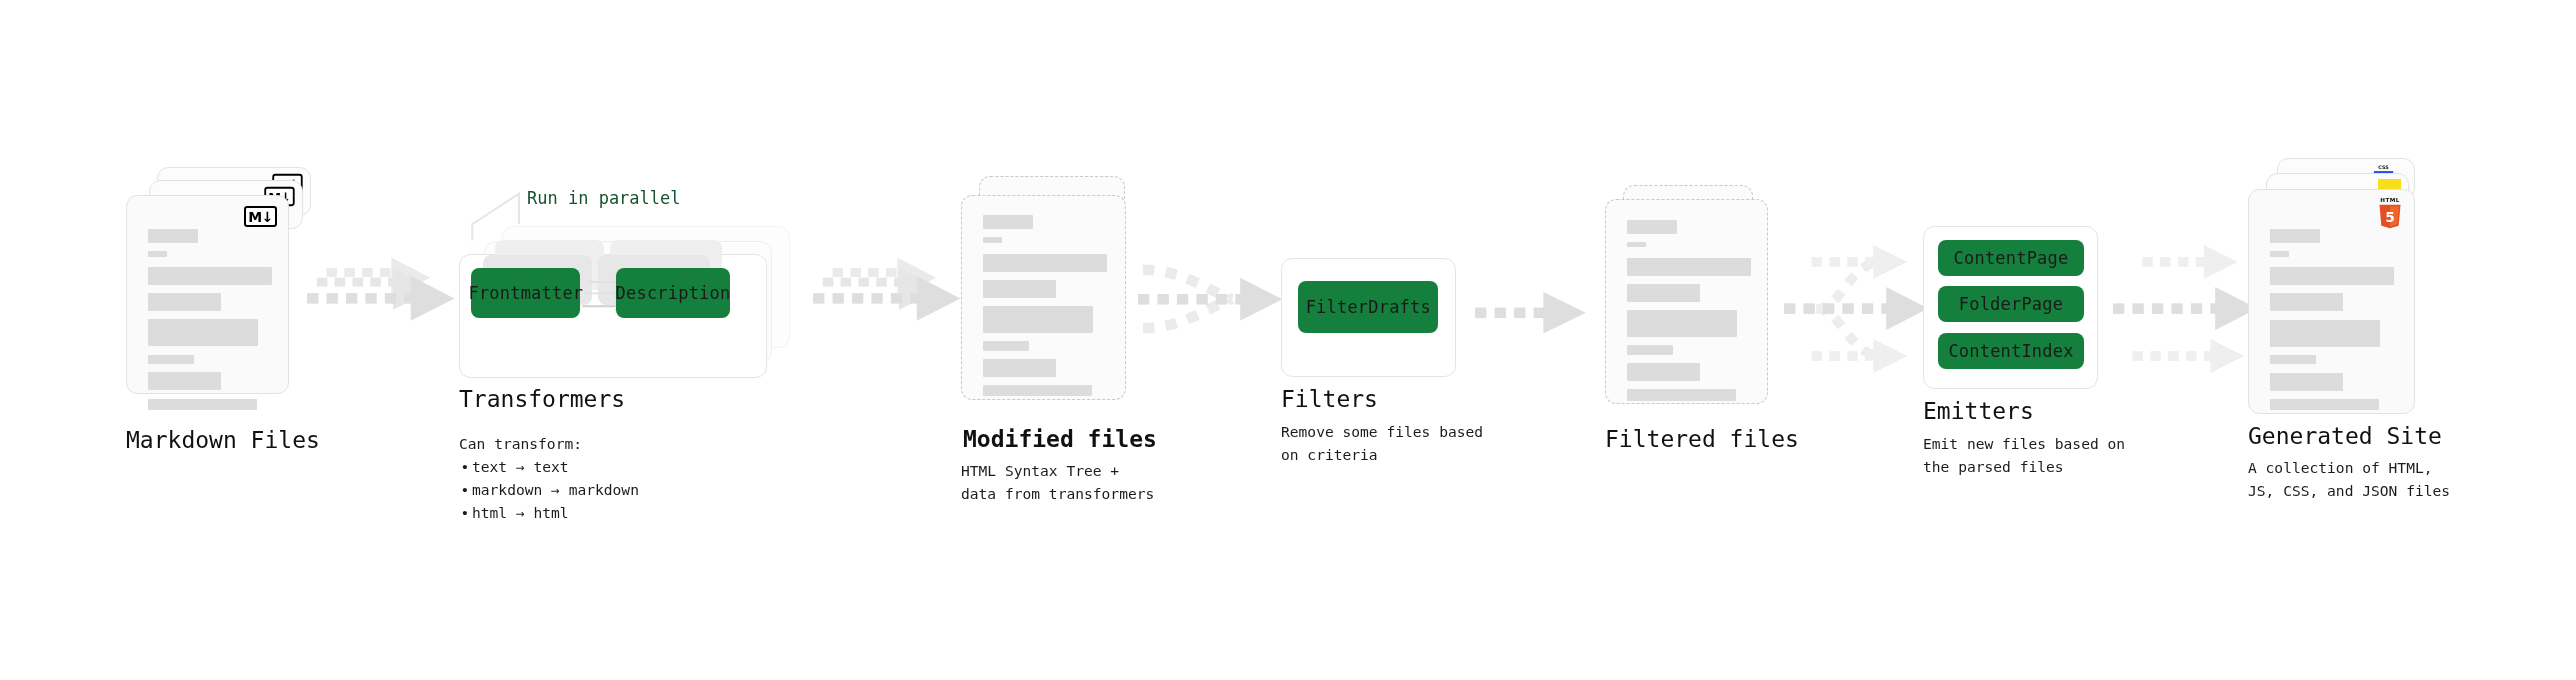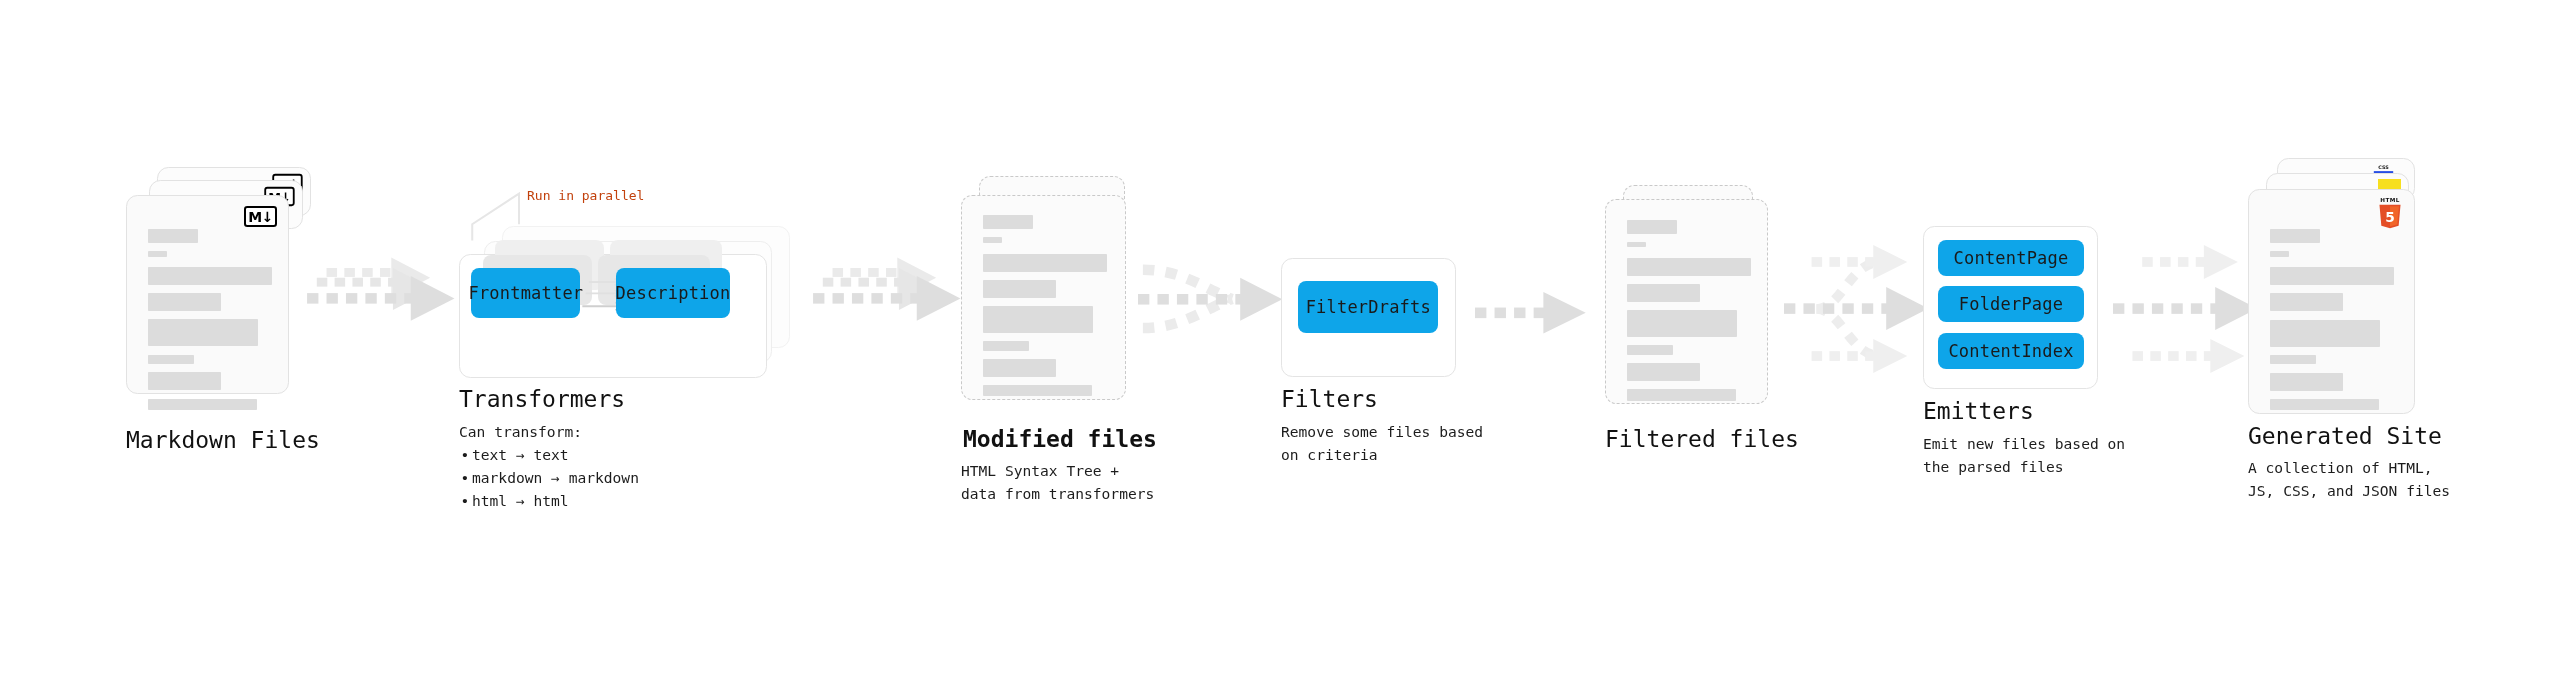--- a/index.html
+++ b/index.html
@@ -81,8 +81,8 @@
   }
   .ghost-label {
     position: absolute;
-    font-size: 13px;
-    color: #c2410c;
+    font-size: 17px;
+    color: #14532d;
     white-space: nowrap;
     text-align: right;
   }

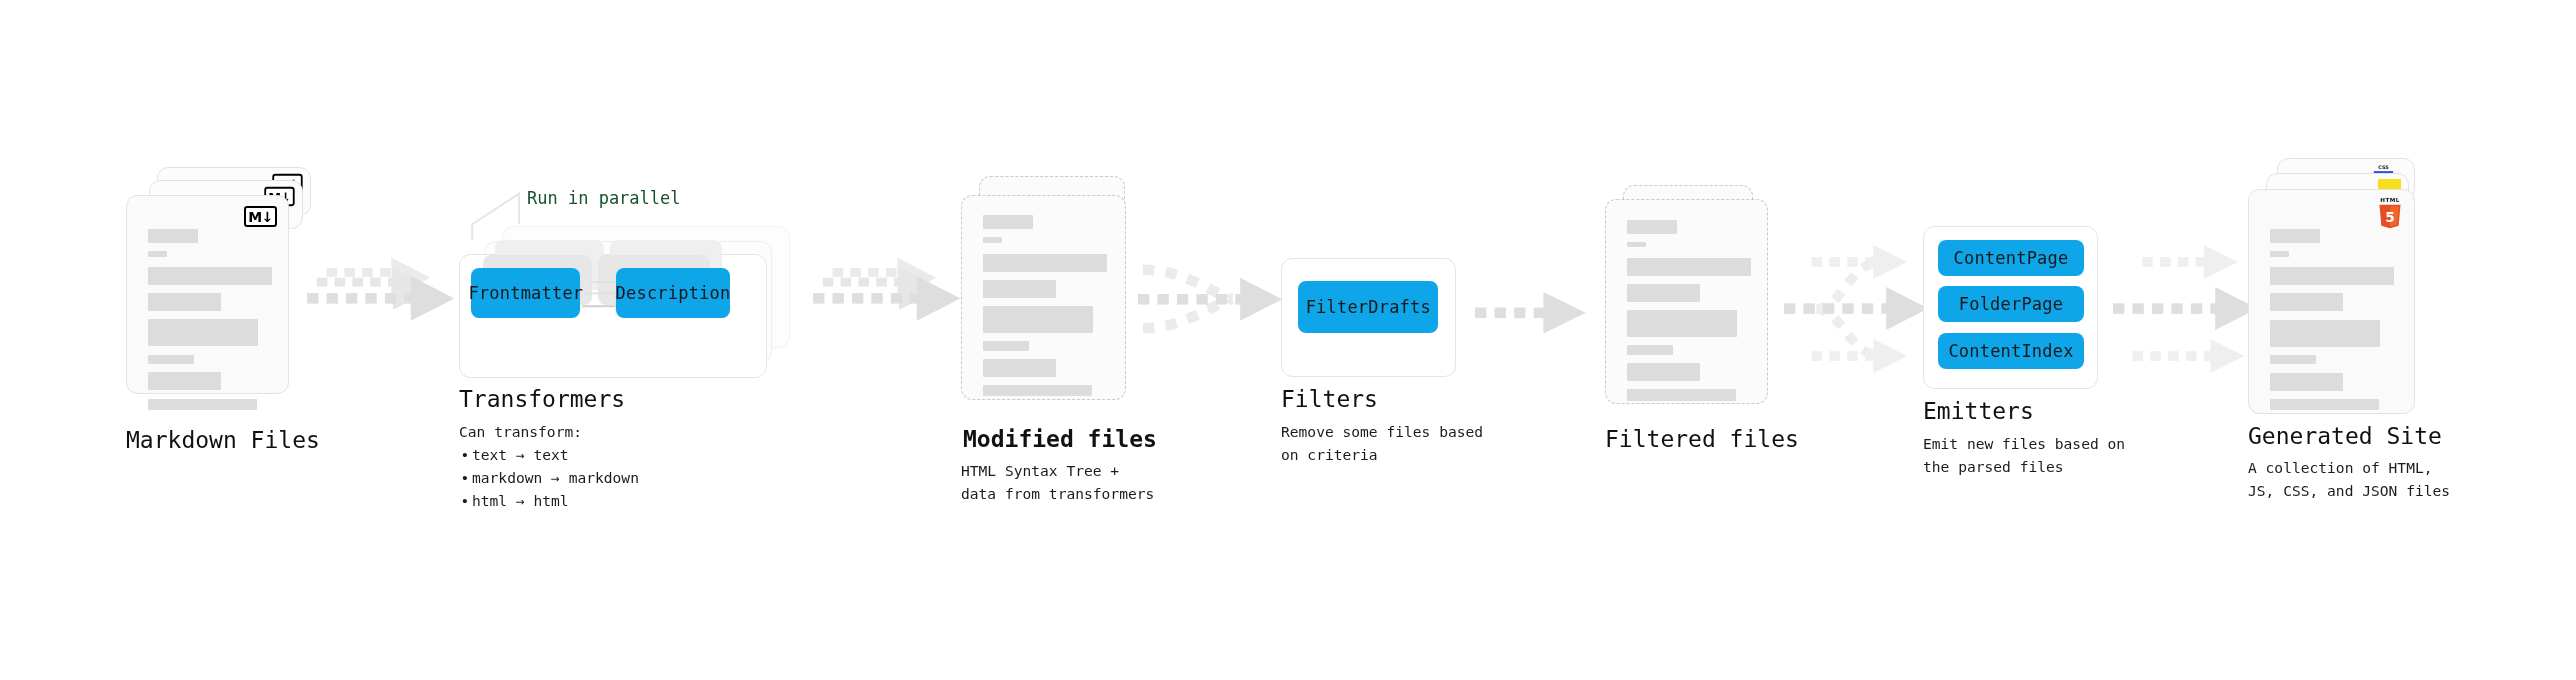--- a/index.html
+++ b/index.html
@@ -53,7 +53,7 @@
   .pbox.ghost2 { background: #fdfdfd; border-color: #f2f2f2; }
   .chip {
     position: absolute;
-    background: #0ea5e9;
+    background: #15803d;
     border-radius: 8.1px;
     display: flex; align-items: center; justify-content: center;
     color: #1a1a1a;

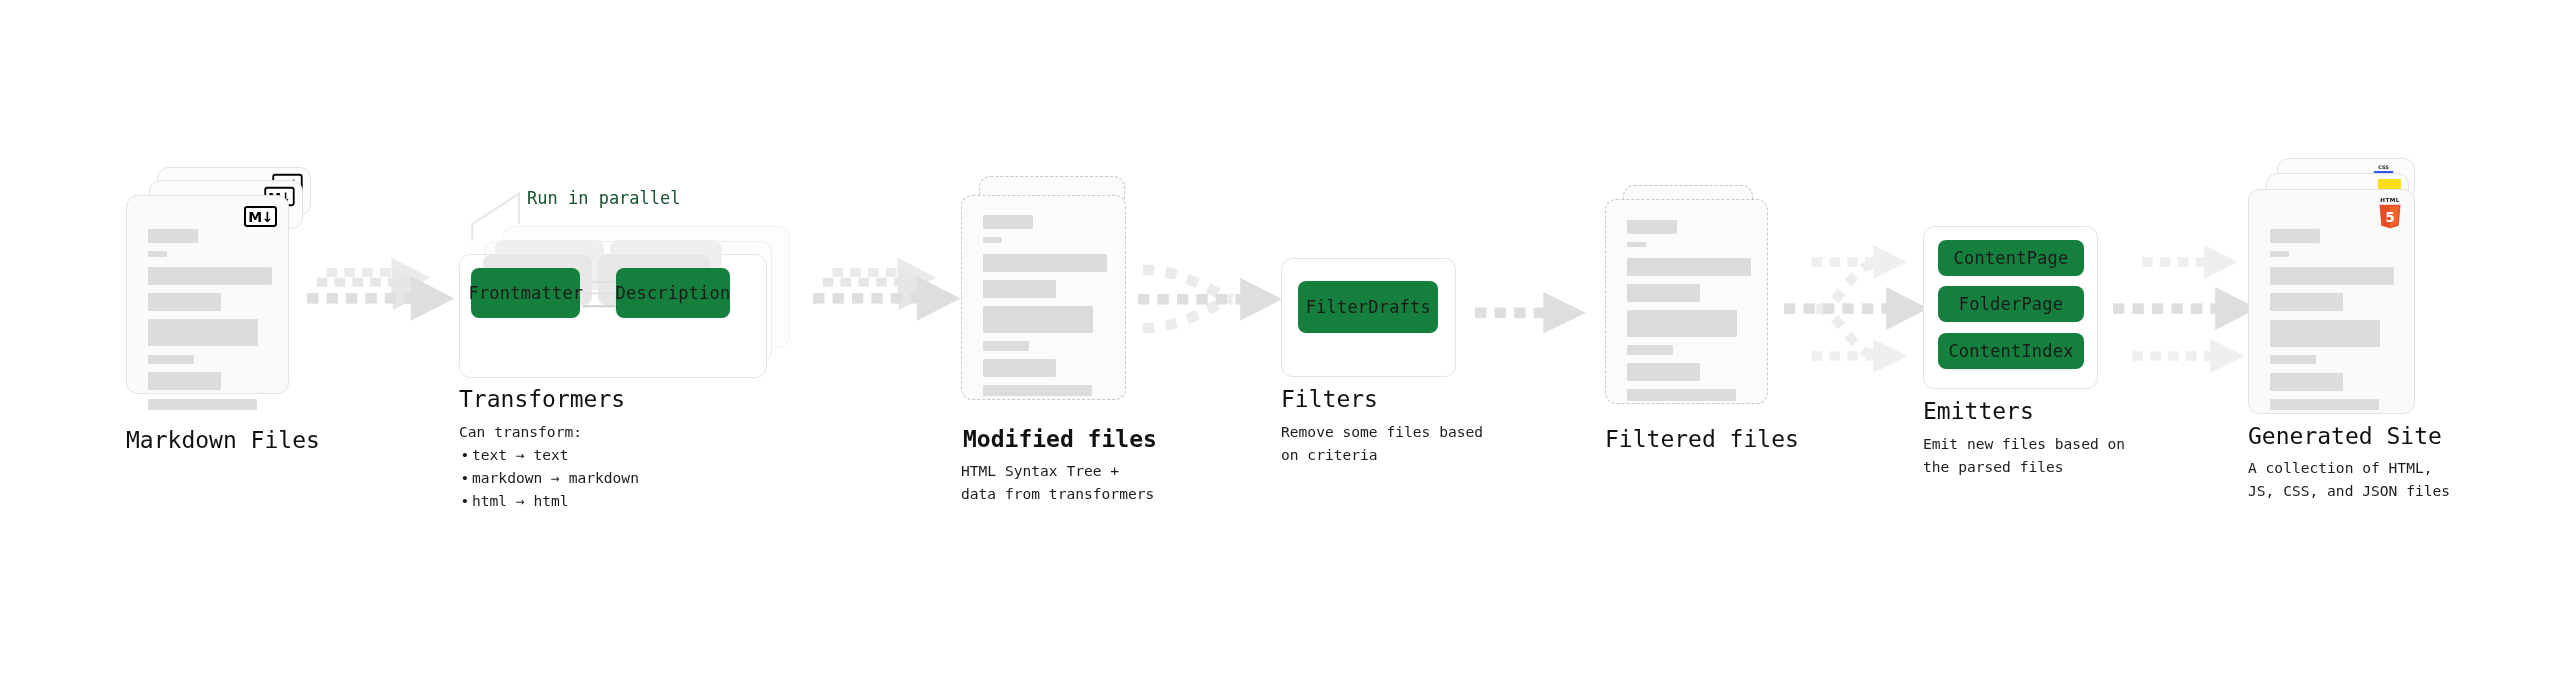--- a/index.html
+++ b/index.html
@@ -87,7 +87,7 @@
     text-align: right;
   }
   .bullets { position: absolute; font-size: 14.6px; line-height: 1.55; color:#1c1c1c; }
-  .bullets .hdr { margin-bottom: 0.8px; }
+  .bullets .hdr { margin-bottom: 0.8px; margin-top: 12px; }
   .bullets ul { list-style: none; }
   .bullets li { white-space: pre; padding-left: 13px; position: relative; }
   .bullets li:before {

